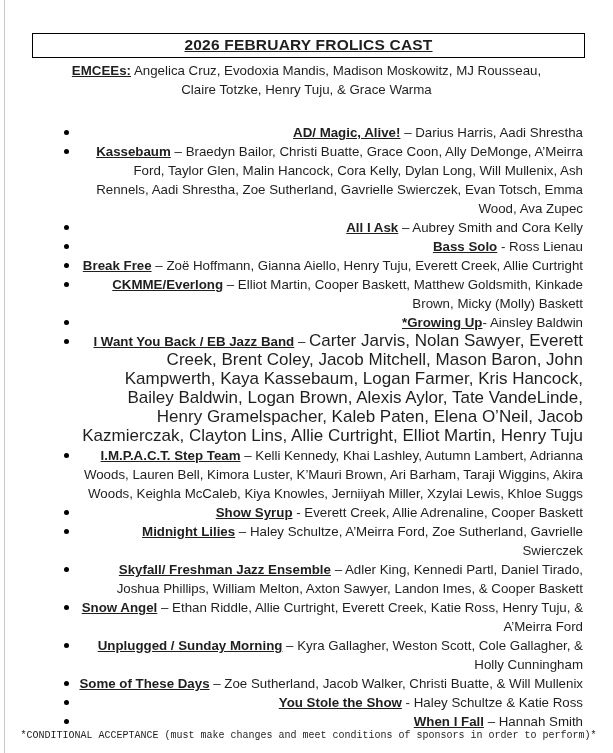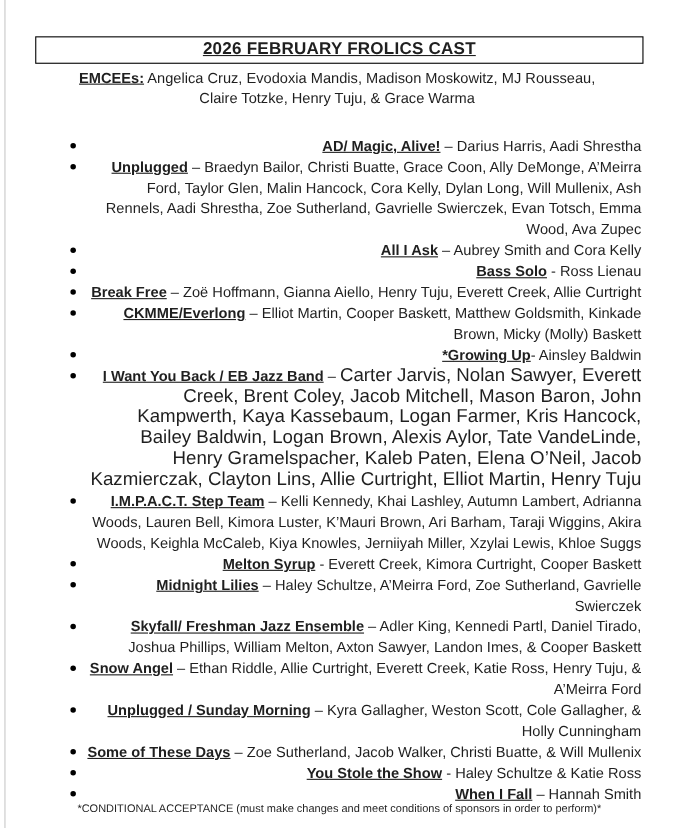--- a/index.html
+++ b/index.html
@@ -97,7 +97,7 @@
 
   <ul class="cast-list">
       <li><span class="act-title">AD/ Magic, Alive!</span><span class="act-sep"> – </span><span class="act-cast">Darius Harris, Aadi Shrestha</span></li>
-      <li><span class="act-title">Unplugged</span><span class="act-sep"> – </span><span class="act-cast">Braedyn Bailor, Christi Buatte, Grace Coon, Ally DeMonge, A’Meirra Ford, Taylor Glen, Malin Hancock, Cora Kelly, Dylan Long, Will Mullenix, Ash Rennels, Aadi Shrestha, Zoe Sutherland, Gavrielle Swierczek, Evan Totsch, Emma Wood, Ava Zupec</span></li>
+      <li><span class="act-title">Kassebaum</span><span class="act-sep"> – </span><span class="act-cast">Braedyn Bailor, Christi Buatte, Grace Coon, Ally DeMonge, A’Meirra Ford, Taylor Glen, Malin Hancock, Cora Kelly, Dylan Long, Will Mullenix, Ash Rennels, Aadi Shrestha, Zoe Sutherland, Gavrielle Swierczek, Evan Totsch, Emma Wood, Ava Zupec</span></li>
       <li><span class="act-title">All I Ask</span><span class="act-sep"> – </span><span class="act-cast">Aubrey Smith and Cora Kelly</span></li>
       <li><span class="act-title">Bass Solo</span><span class="act-sep"> - </span><span class="act-cast">Ross Lienau</span></li>
       <li><span class="act-title">Break Free</span><span class="act-sep"> – </span><span class="act-cast">Zoë Hoffmann, Gianna Aiello, Henry Tuju, Everett Creek, Allie Curtright</span></li>

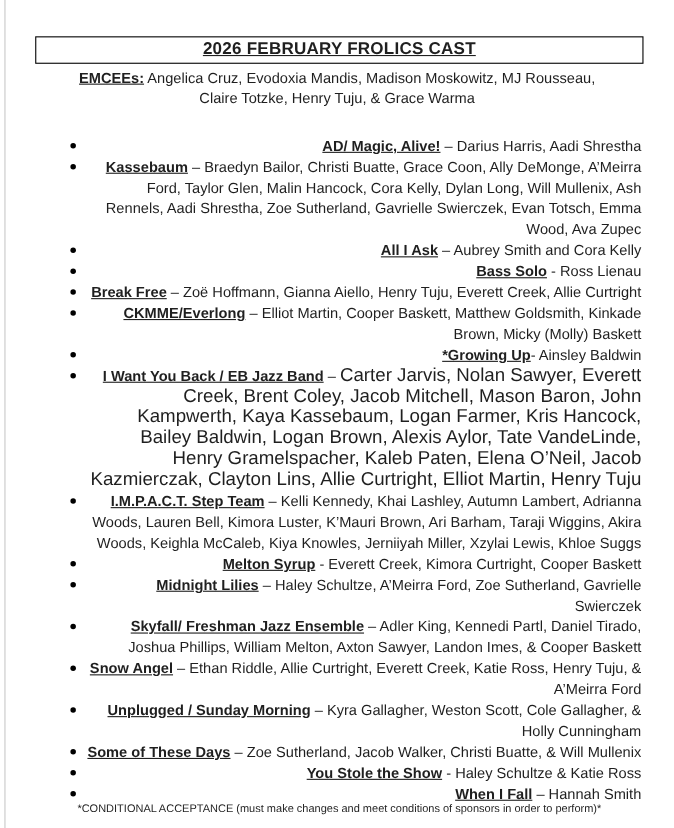--- a/index.html
+++ b/index.html
@@ -105,7 +105,7 @@
       <li><span class="act-title">*Growing Up</span><span class="act-sep">- </span><span class="act-cast">Ainsley Baldwin</span></li>
       <li><span class="act-title">I Want You Back / EB Jazz Band</span><span class="act-sep"> – </span><span class="act-cast small">Carter Jarvis, Nolan Sawyer, Everett Creek, Brent Coley, Jacob Mitchell, Mason Baron, John Kampwerth, Kaya Kassebaum, Logan Farmer, Kris Hancock, Bailey Baldwin, Logan Brown, Alexis Aylor, Tate VandeLinde, Henry Gramelspacher, Kaleb Paten, Elena O’Neil, Jacob Kazmierczak, Clayton Lins, Allie Curtright, Elliot Martin, Henry Tuju</span></li>
       <li><span class="act-title">I.M.P.A.C.T. Step Team</span><span class="act-sep"> – </span><span class="act-cast">Kelli Kennedy, Khai Lashley, Autumn Lambert, Adrianna Woods, Lauren Bell, Kimora Luster, K’Mauri Brown, Ari Barham, Taraji Wiggins, Akira Woods, Keighla McCaleb, Kiya Knowles, Jerniiyah Miller, Xzylai Lewis, Khloe Suggs</span></li>
-      <li><span class="act-title">Melton Syrup</span><span class="act-sep"> - </span><span class="act-cast">Everett Creek, Kimora Curtright, Cooper Baskett</span></li>
+      <li><span class="act-title">Show Syrup</span><span class="act-sep"> - </span><span class="act-cast">Everett Creek, Kimora Curtright, Cooper Baskett</span></li>
       <li><span class="act-title">Midnight Lilies</span><span class="act-sep"> – </span><span class="act-cast">Haley Schultze, A’Meirra Ford, Zoe Sutherland, Gavrielle Swierczek</span></li>
       <li><span class="act-title">Skyfall/ Freshman Jazz Ensemble</span><span class="act-sep"> – </span><span class="act-cast">Adler King, Kennedi Partl, Daniel Tirado, Joshua Phillips, William Melton, Axton Sawyer, Landon Imes, &amp; Cooper Baskett</span></li>
       <li><span class="act-title">Snow Angel</span><span class="act-sep"> – </span><span class="act-cast">Ethan Riddle, Allie Curtright, Everett Creek, Katie Ross, Henry Tuju, &amp; A’Meirra Ford</span></li>

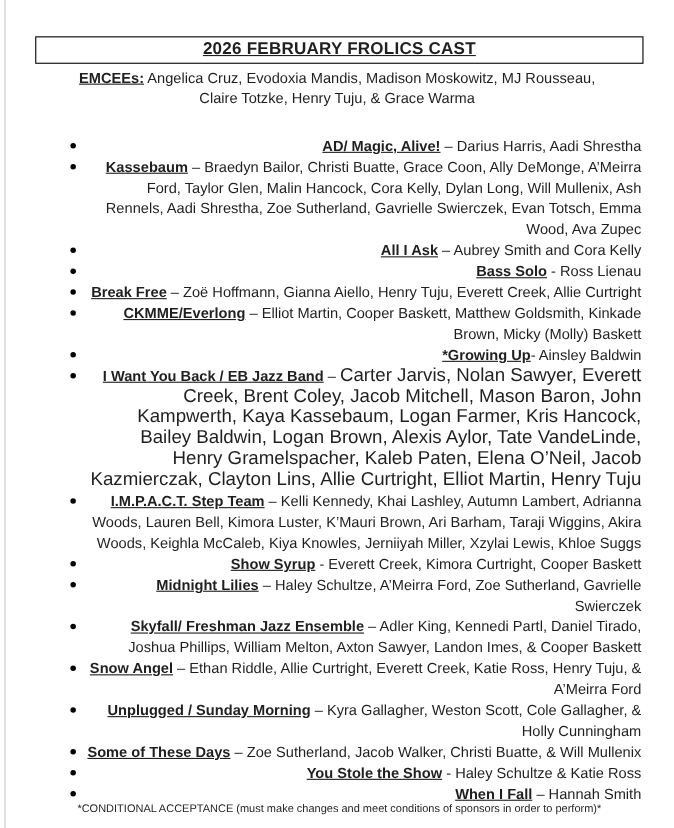--- a/index.html
+++ b/index.html
@@ -105,7 +105,7 @@
       <li><span class="act-title">*Growing Up</span><span class="act-sep">- </span><span class="act-cast">Ainsley Baldwin</span></li>
       <li><span class="act-title">I Want You Back / EB Jazz Band</span><span class="act-sep"> – </span><span class="act-cast small">Carter Jarvis, Nolan Sawyer, Everett Creek, Brent Coley, Jacob Mitchell, Mason Baron, John Kampwerth, Kaya Kassebaum, Logan Farmer, Kris Hancock, Bailey Baldwin, Logan Brown, Alexis Aylor, Tate VandeLinde, Henry Gramelspacher, Kaleb Paten, Elena O’Neil, Jacob Kazmierczak, Clayton Lins, Allie Curtright, Elliot Martin, Henry Tuju</span></li>
       <li><span class="act-title">I.M.P.A.C.T. Step Team</span><span class="act-sep"> – </span><span class="act-cast">Kelli Kennedy, Khai Lashley, Autumn Lambert, Adrianna Woods, Lauren Bell, Kimora Luster, K’Mauri Brown, Ari Barham, Taraji Wiggins, Akira Woods, Keighla McCaleb, Kiya Knowles, Jerniiyah Miller, Xzylai Lewis, Khloe Suggs</span></li>
-      <li><span class="act-title">Show Syrup</span><span class="act-sep"> - </span><span class="act-cast">Everett Creek, Kimora Curtright, Cooper Baskett</span></li>
+      <li><span class="act-title">Show Syrup</span><span class="act-sep"> - </span><span class="act-cast">Everett Creek, Allie Adrenaline, Cooper Baskett</span></li>
       <li><span class="act-title">Midnight Lilies</span><span class="act-sep"> – </span><span class="act-cast">Haley Schultze, A’Meirra Ford, Zoe Sutherland, Gavrielle Swierczek</span></li>
       <li><span class="act-title">Skyfall/ Freshman Jazz Ensemble</span><span class="act-sep"> – </span><span class="act-cast">Adler King, Kennedi Partl, Daniel Tirado, Joshua Phillips, William Melton, Axton Sawyer, Landon Imes, &amp; Cooper Baskett</span></li>
       <li><span class="act-title">Snow Angel</span><span class="act-sep"> – </span><span class="act-cast">Ethan Riddle, Allie Curtright, Everett Creek, Katie Ross, Henry Tuju, &amp; A’Meirra Ford</span></li>

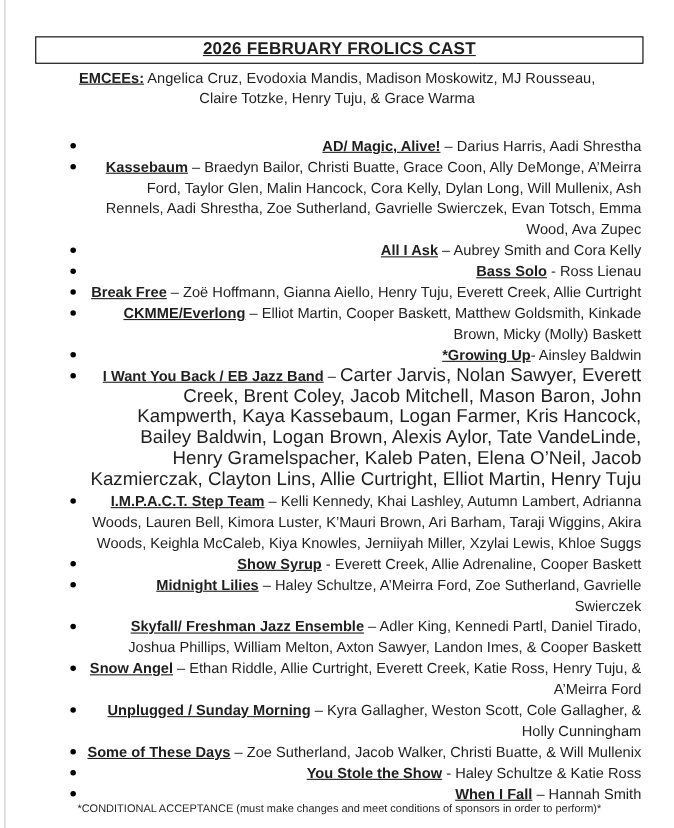--- a/index.html
+++ b/index.html
@@ -78,6 +78,7 @@
     text-align: center;
     font-size: 10px;
     color: #1f1f1f;
+    font-family: Liberation Mono, monospace;
   }
 </style>
 </head>

